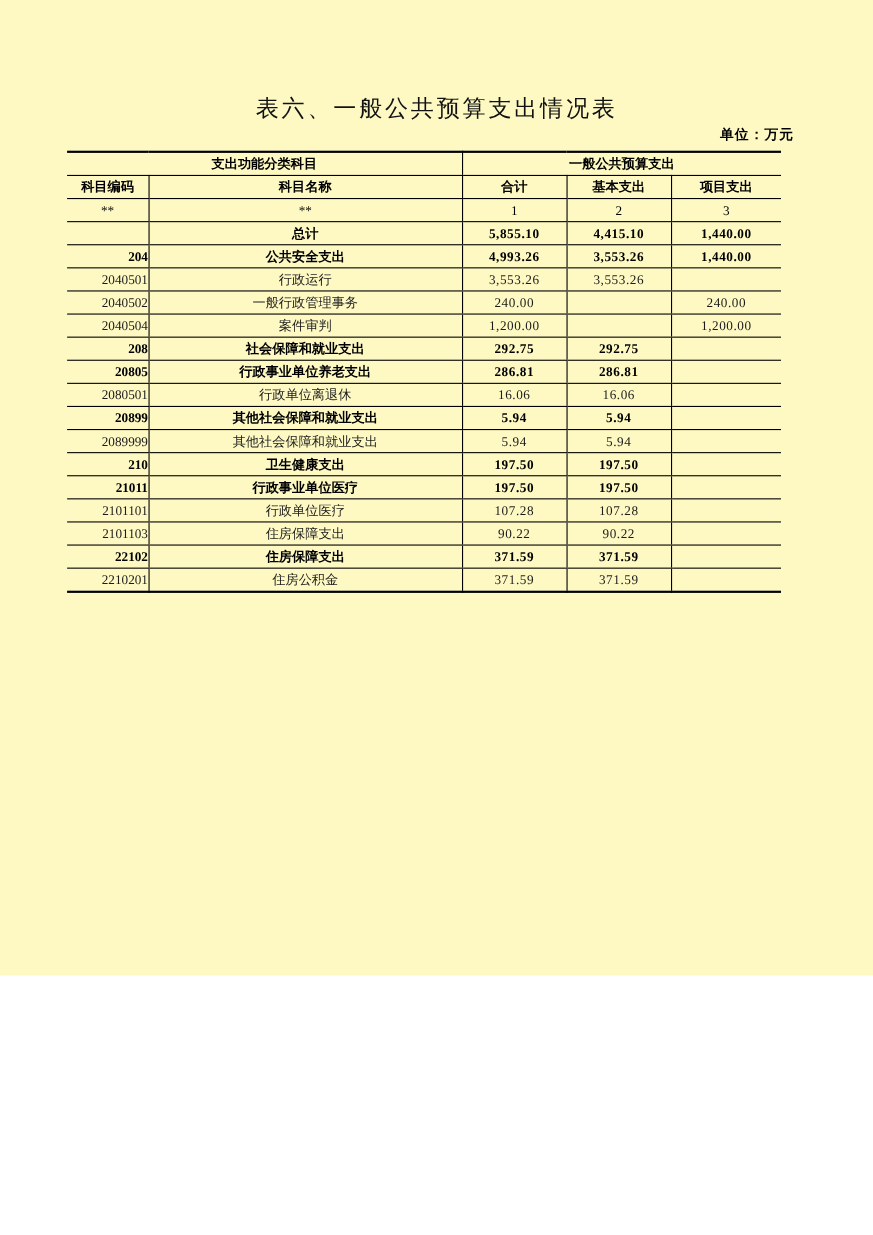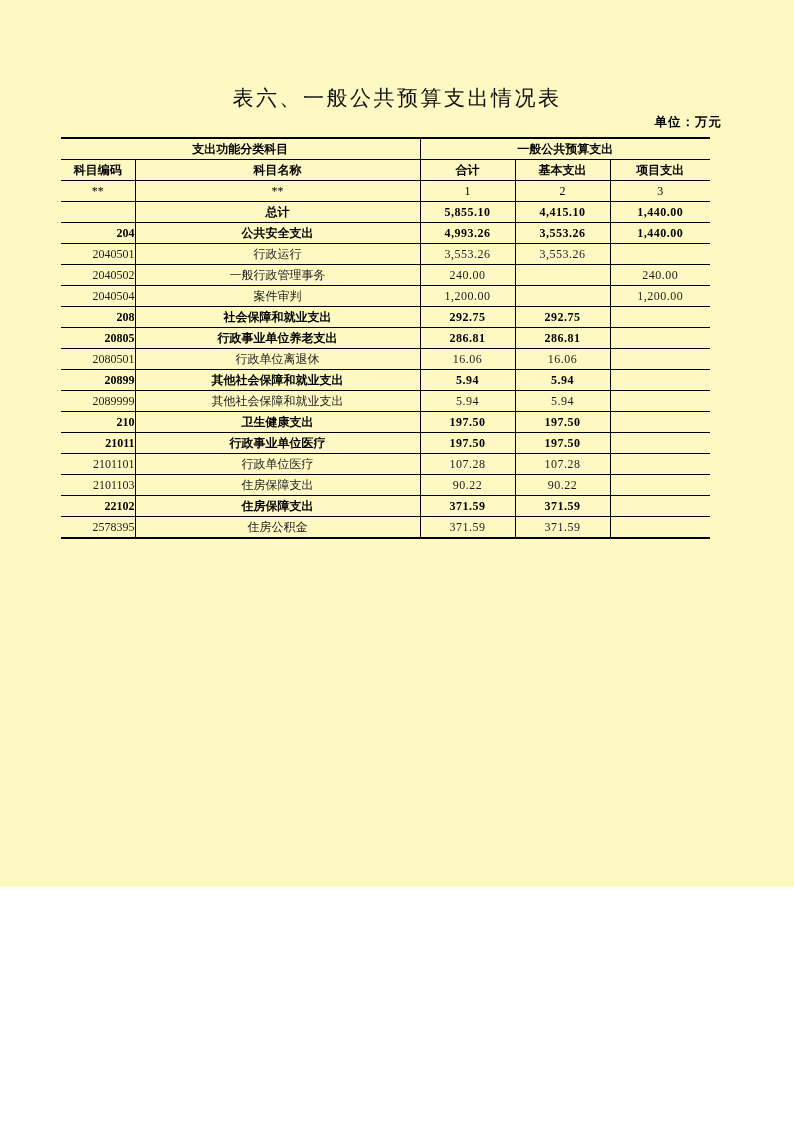--- a/index.html
+++ b/index.html
@@ -210,7 +210,7 @@
         <td class="num"></td>
       </tr>
       <tr class="r">
-        <td class="code">2578395</td>
+        <td class="code">2210201</td>
         <td class="name">住房公积金</td>
         <td class="num">371.59</td>
         <td class="num">371.59</td>

